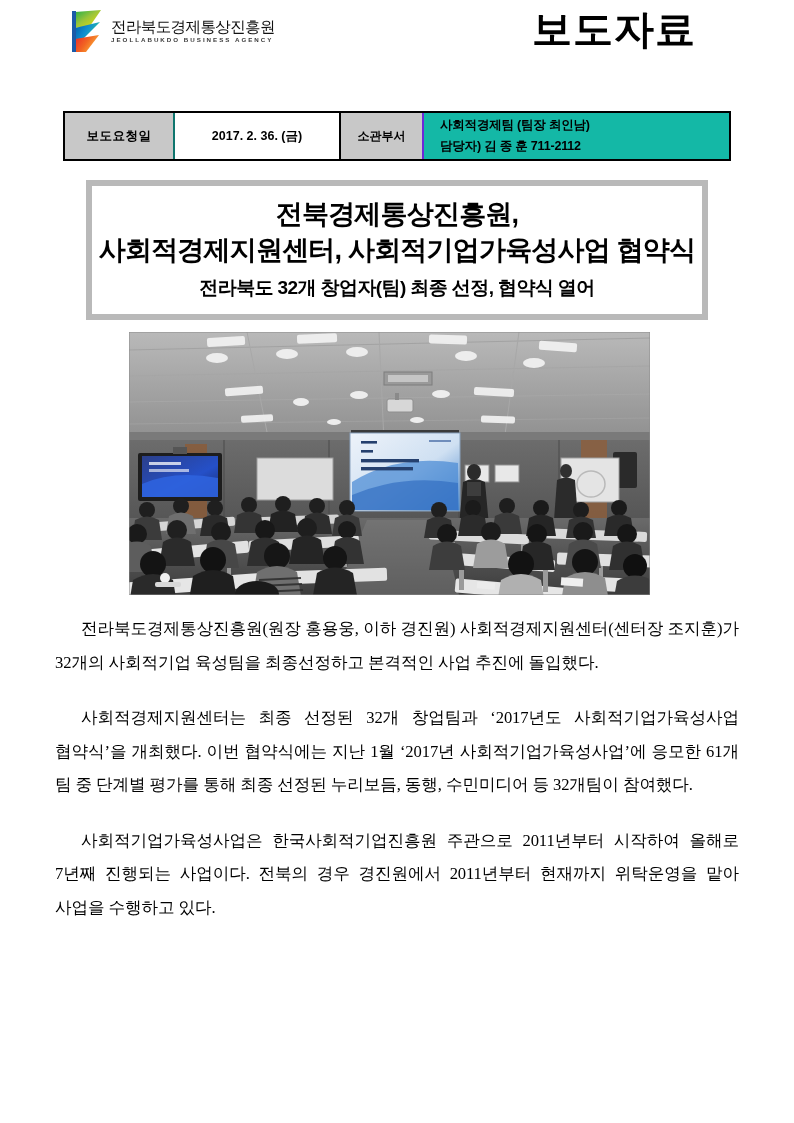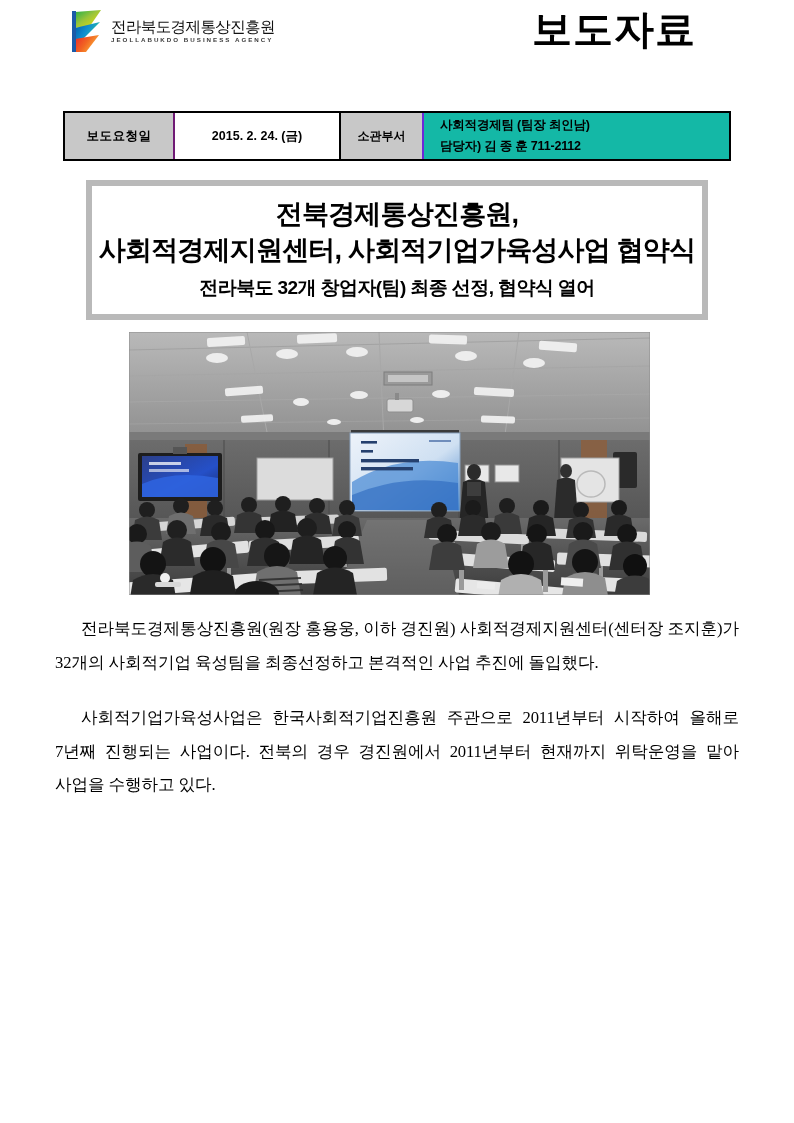--- a/index.html
+++ b/index.html
@@ -123,7 +123,7 @@
   .cell-label {
     width: 110px;
     background: #c8c8c8;
-    border-right: 2px solid #701a75;
+    border-right: 2px solid #0f766e;
     letter-spacing: 0.5px;
   }
   .cell-date {

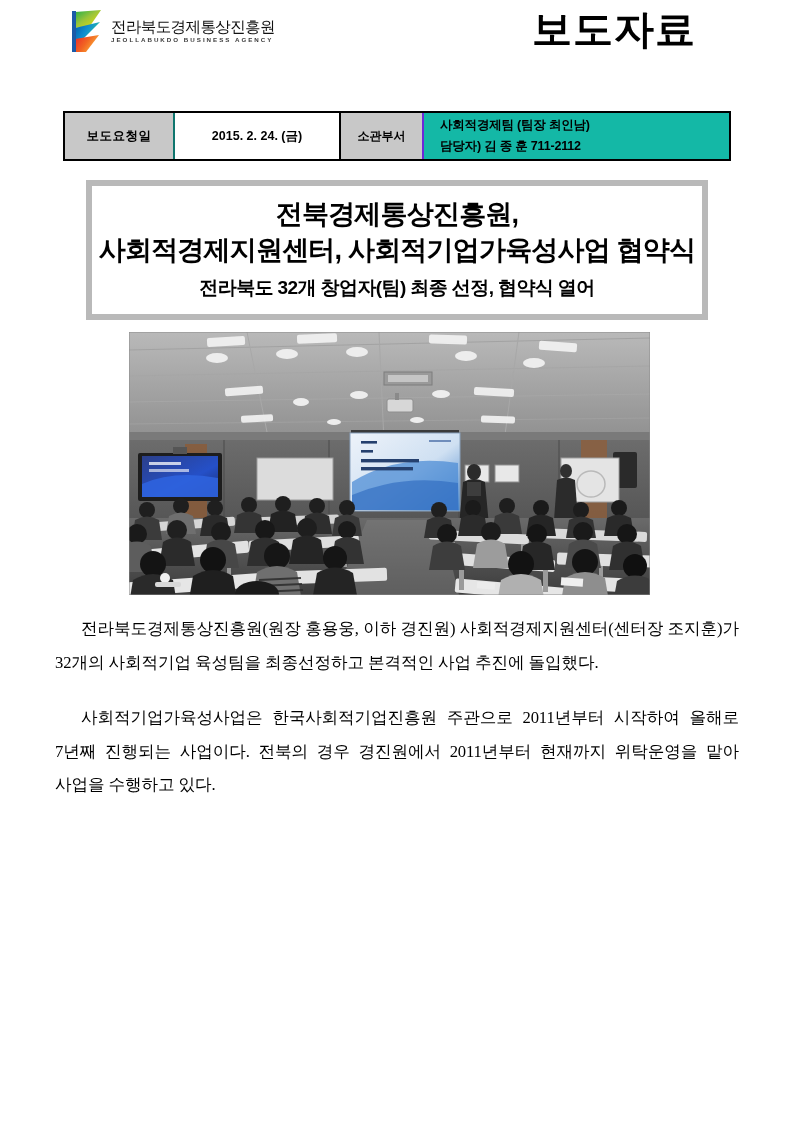--- a/index.html
+++ b/index.html
@@ -270,7 +270,7 @@
 
   <div class="info-table">
     <div class="info-cell cell-label">보도요청일</div>
-    <div class="info-cell cell-date">2015. 2. 24. (금)</div>
+    <div class="info-cell cell-date">2017. 2. 36. (금)</div>
     <div class="info-cell cell-dept">소관부서</div>
     <div class="info-cell cell-contact">
       <span class="contact-line">사회적경제팀 (팀장 최인남)</span>

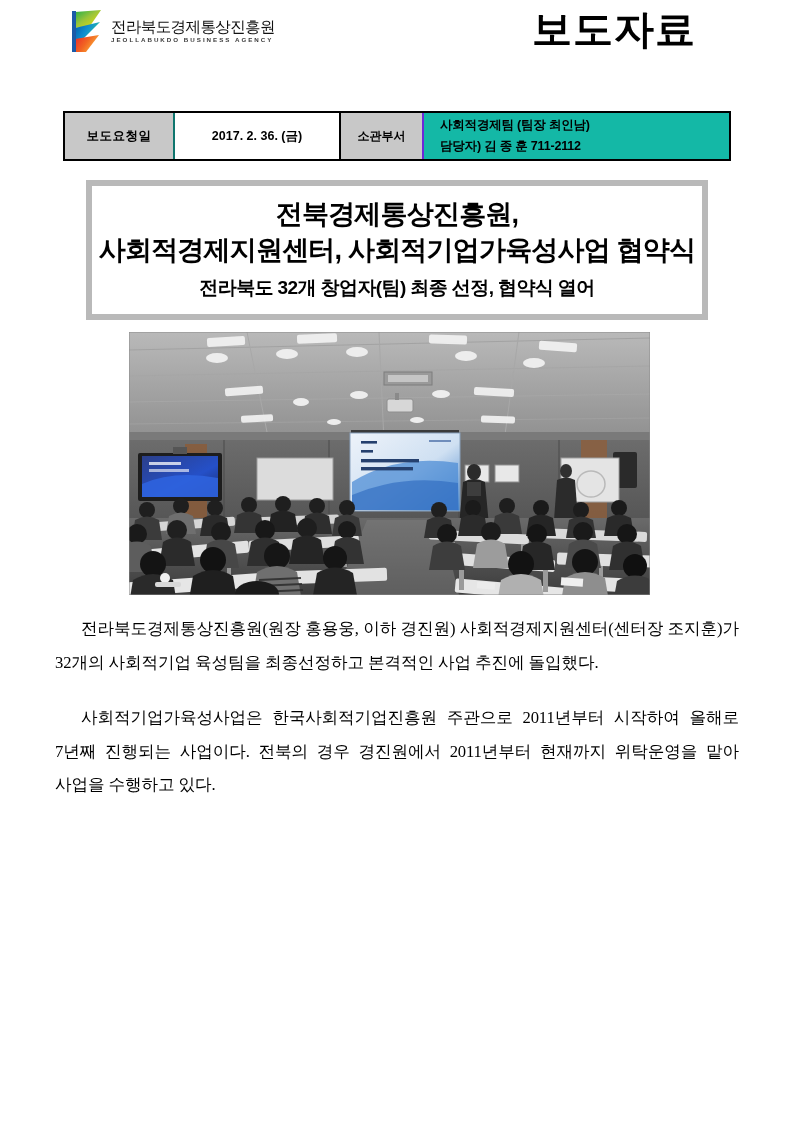--- a/index.html
+++ b/index.html
@@ -537,6 +537,7 @@
 
   <div class="body-text">
     <p class="para">전라북도경제통상진흥원(원장 홍용웅, 이하 경진원) 사회적경제지원센터(센터장 조지훈)가 32개의 사회적기업 육성팀을 최종선정하고 본격적인 사업 추진에 돌입했다.</p>
+    <p class="para">사회적경제지원센터는 최종 선정된 32개 창업팀과 ‘2017년도 사회적기업가육성사업 협약식’을 개최했다. 이번 협약식에는 지난 1월 ‘2017년 사회적기업가육성사업’에 응모한 61개 팀 중 단계별 평가를 통해 최종 선정된 누리보듬, 동행, 수민미디어 등 32개팀이 참여했다.</p>
     <p class="para">사회적기업가육성사업은  한국사회적기업진흥원  주관으로  2011년부터 시작하여 올해로 7년째 진행되는 사업이다. 전북의 경우 경진원에서 2011년부터 현재까지 위탁운영을 맡아 사업을 수행하고 있다.</p>
   </div>
 

